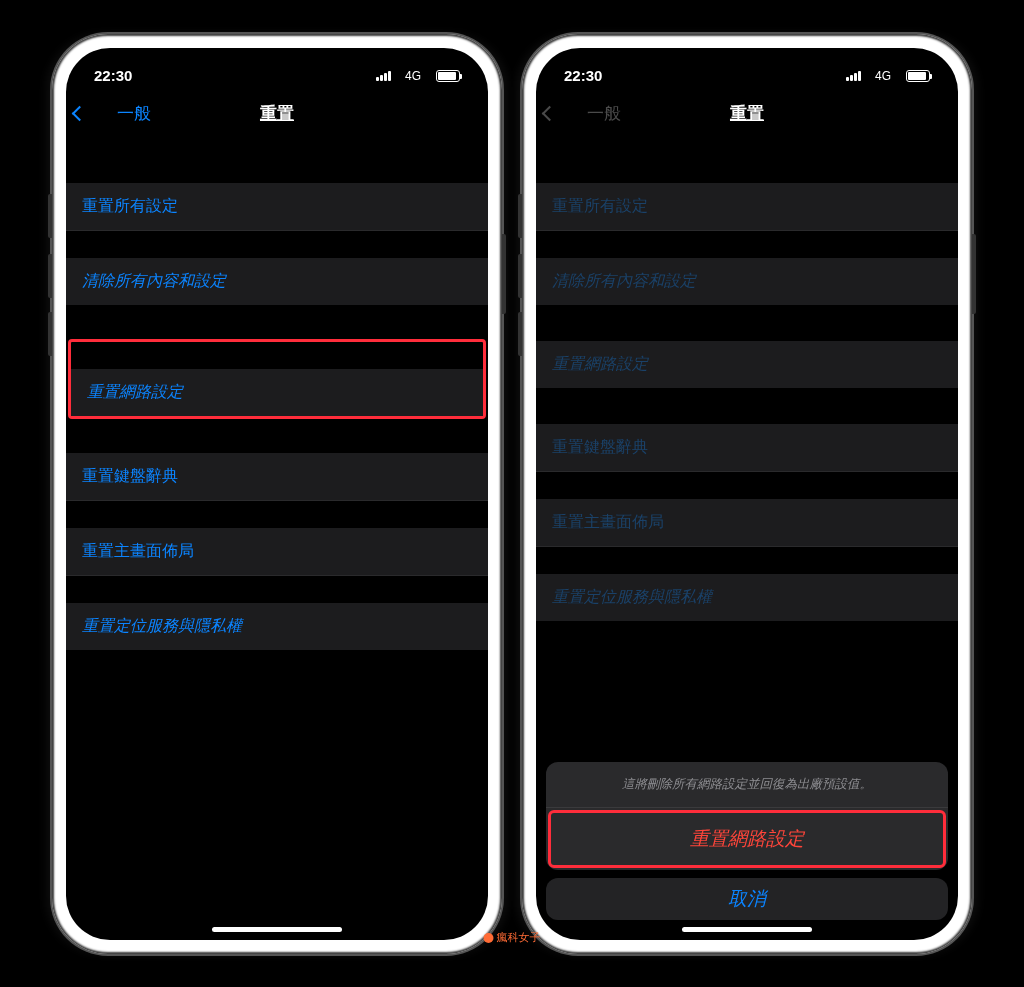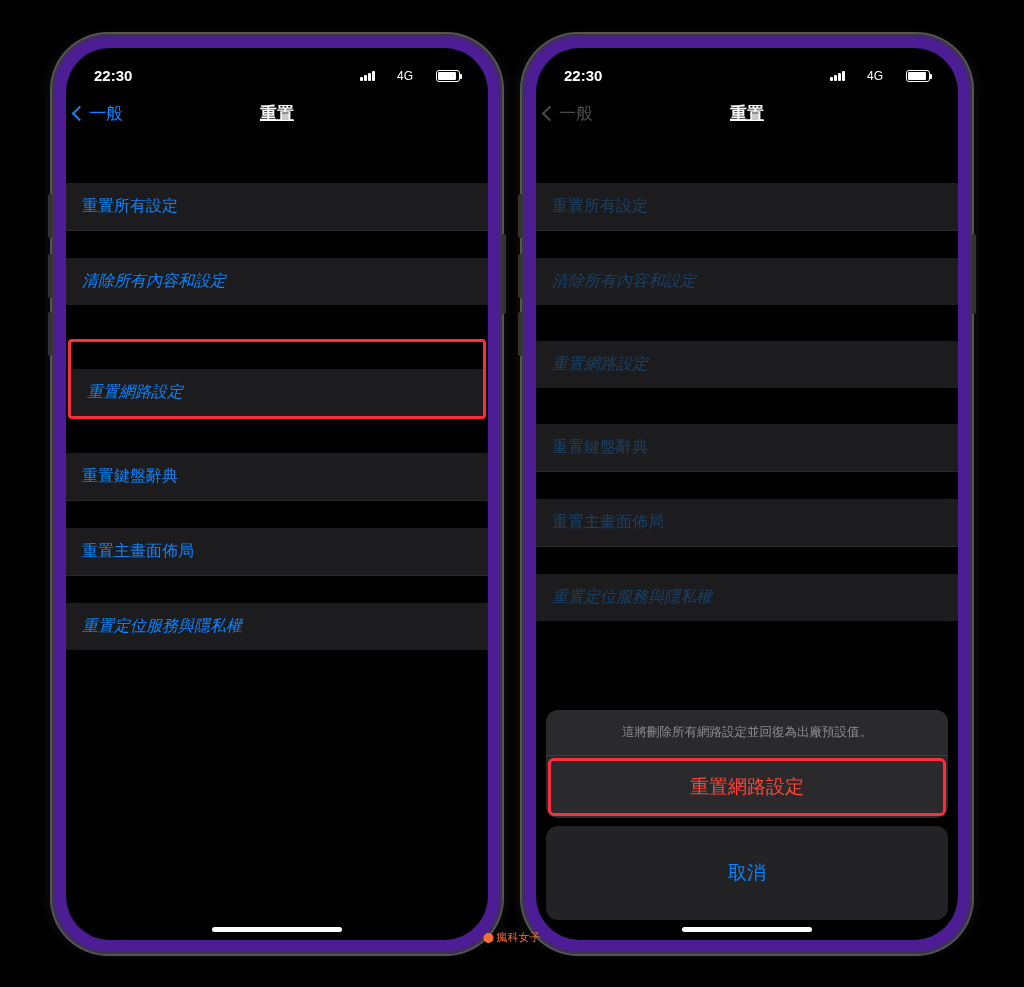--- a/index.html
+++ b/index.html
@@ -17,7 +17,7 @@
     .phone-frame {
       width: 450px;
       height: 920px;
-      background: #4c1d95;
+      background: #ffffff;
       border-radius: 56px;
       padding: 14px;
       box-shadow: 

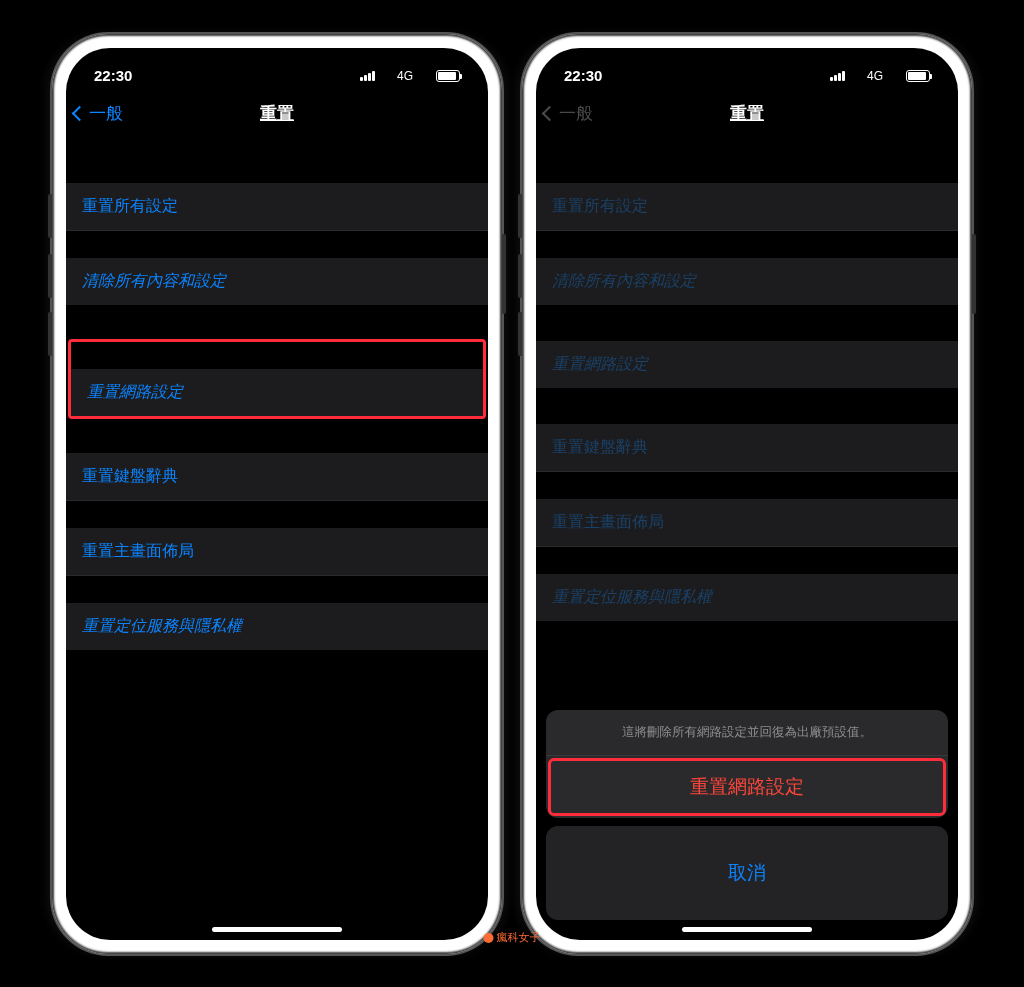--- a/index.html
+++ b/index.html
@@ -80,7 +80,7 @@
     .status-right {
       display: flex;
       align-items: center;
-      gap: 20px;
+      gap: 12px;
     }
     .signal-bars {
       display: inline-flex;

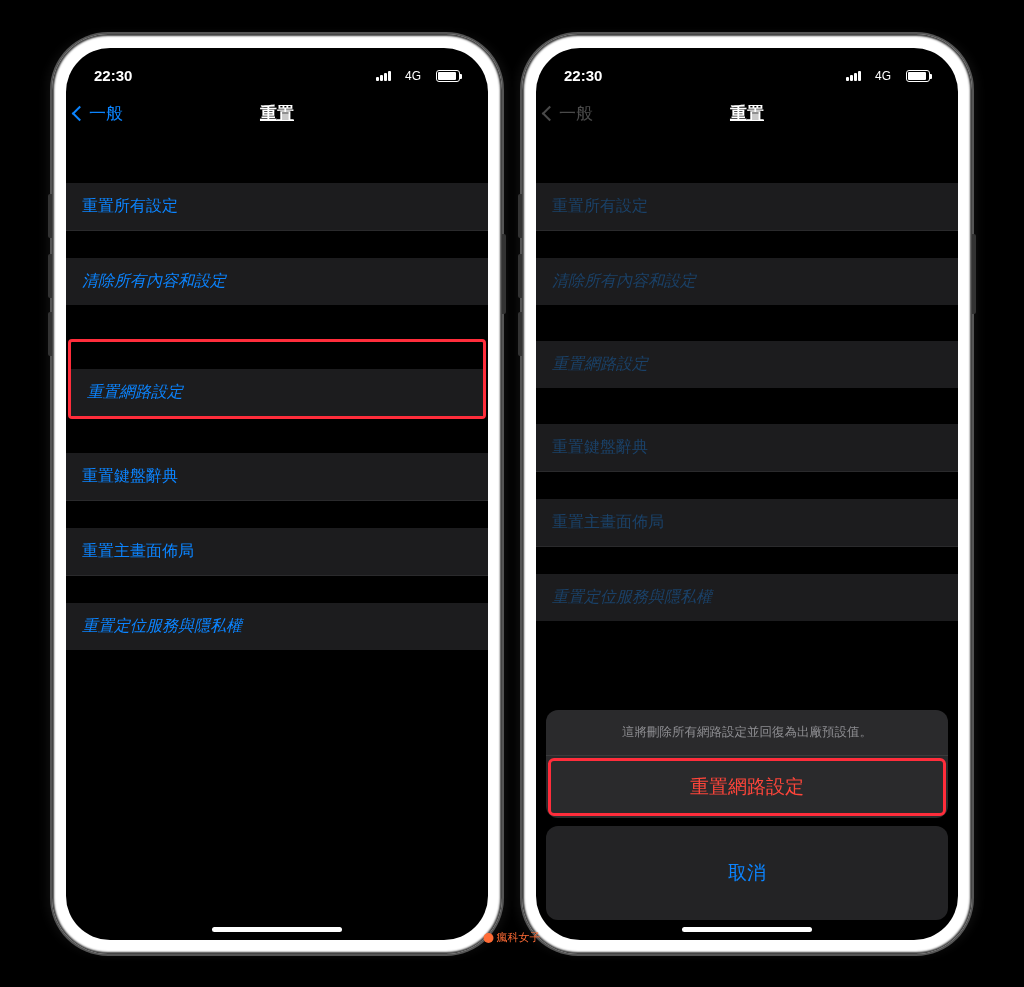--- a/index.html
+++ b/index.html
@@ -138,6 +138,7 @@
       align-items: center;
       color: #0b84ff;
       font-size: 17px;
+      gap: 28px;
     }
     .back-btn.dimmed { color: #4a4a4a; }
     .chevron-left {

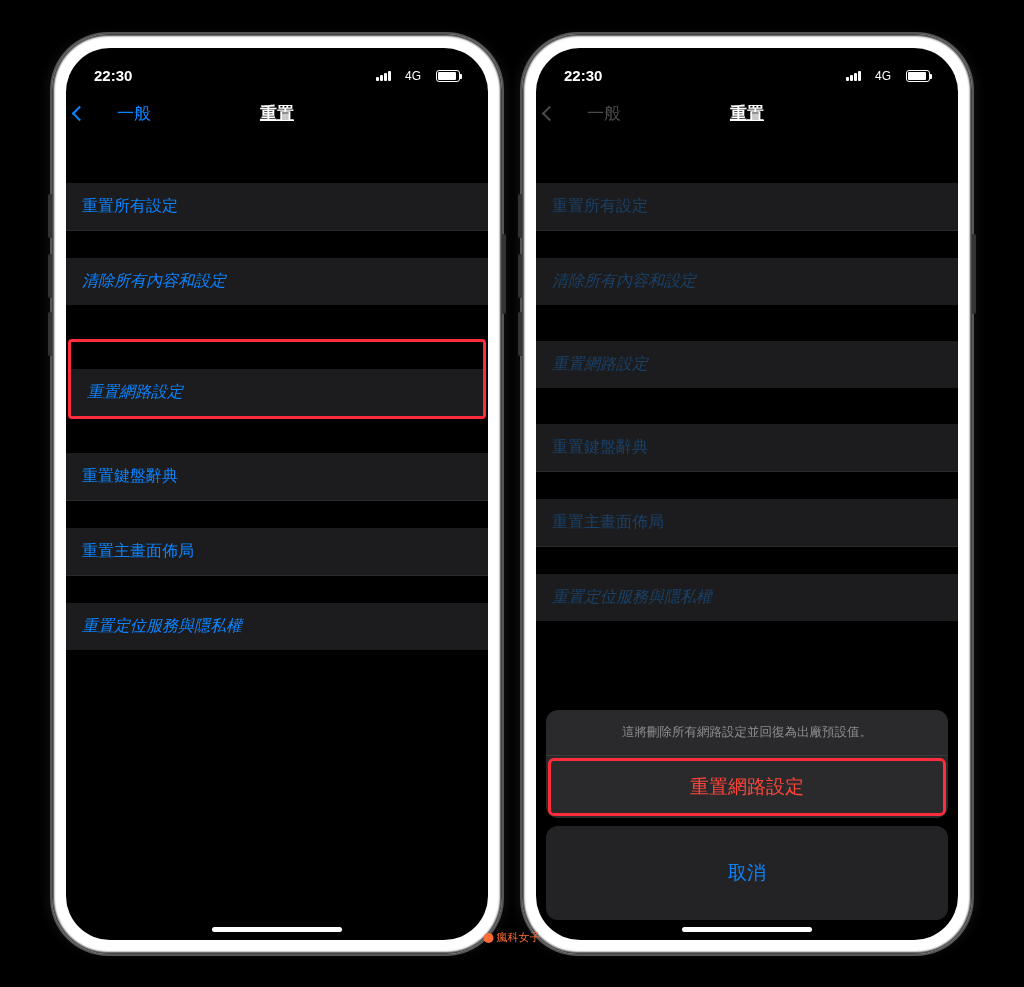--- a/index.html
+++ b/index.html
@@ -188,6 +188,7 @@
       bottom: 20px;
       left: 10px;
       right: 10px;
+      font-style: italic;
     }
     .sheet-group {
       background: #2a2a2c;

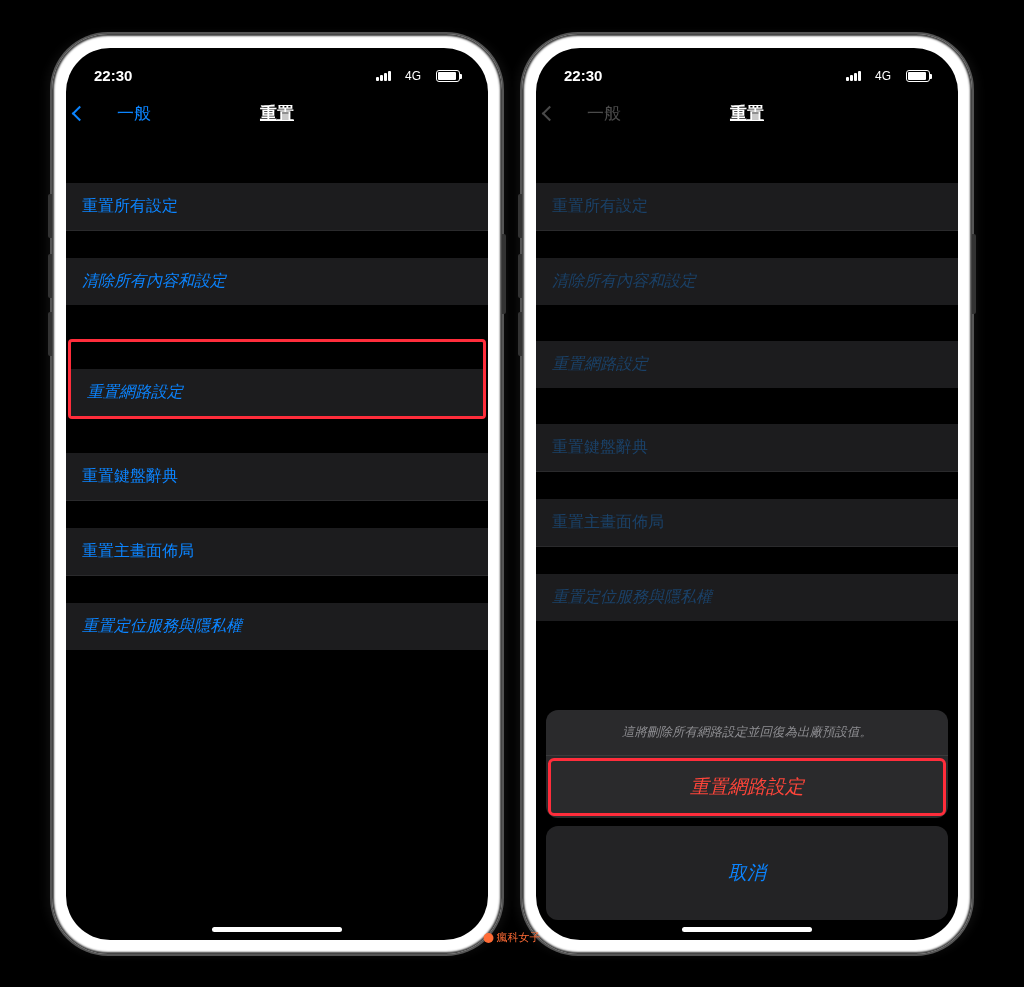--- a/index.html
+++ b/index.html
@@ -220,7 +220,7 @@
       border-radius: 12px;
       text-align: center;
       font-size: 19px;
-      padding: 34px;
+      padding: 8px;
       color: #0b84ff;
       font-weight: 500;
     }

